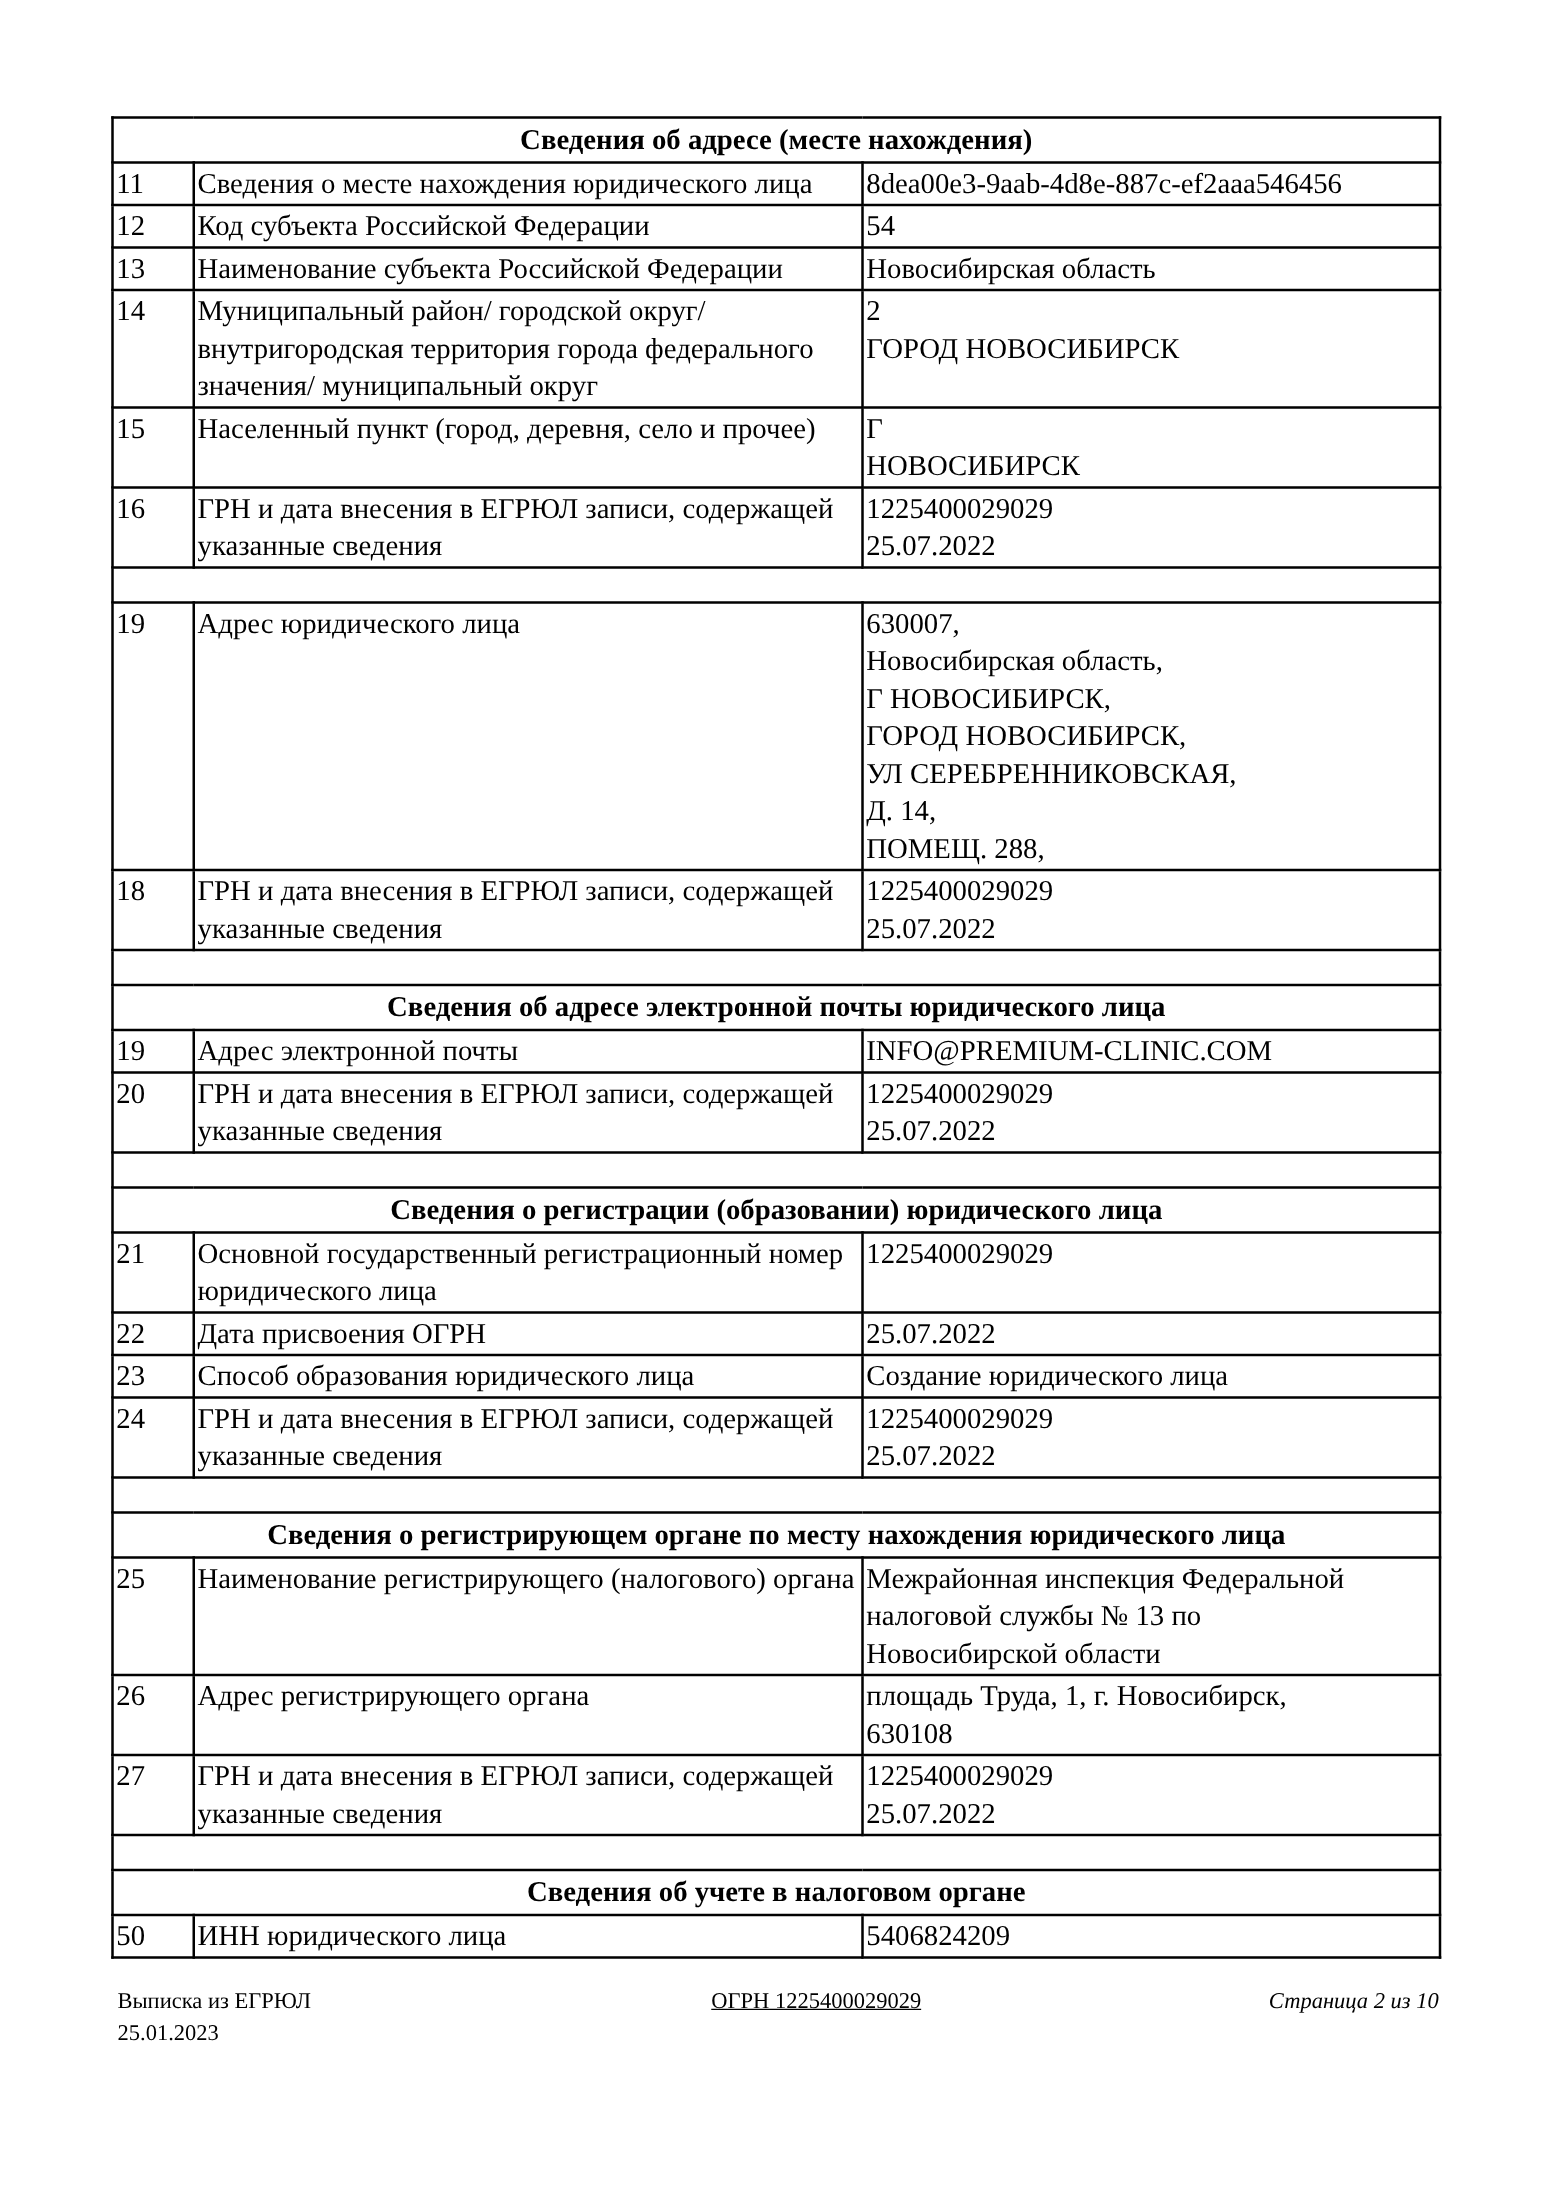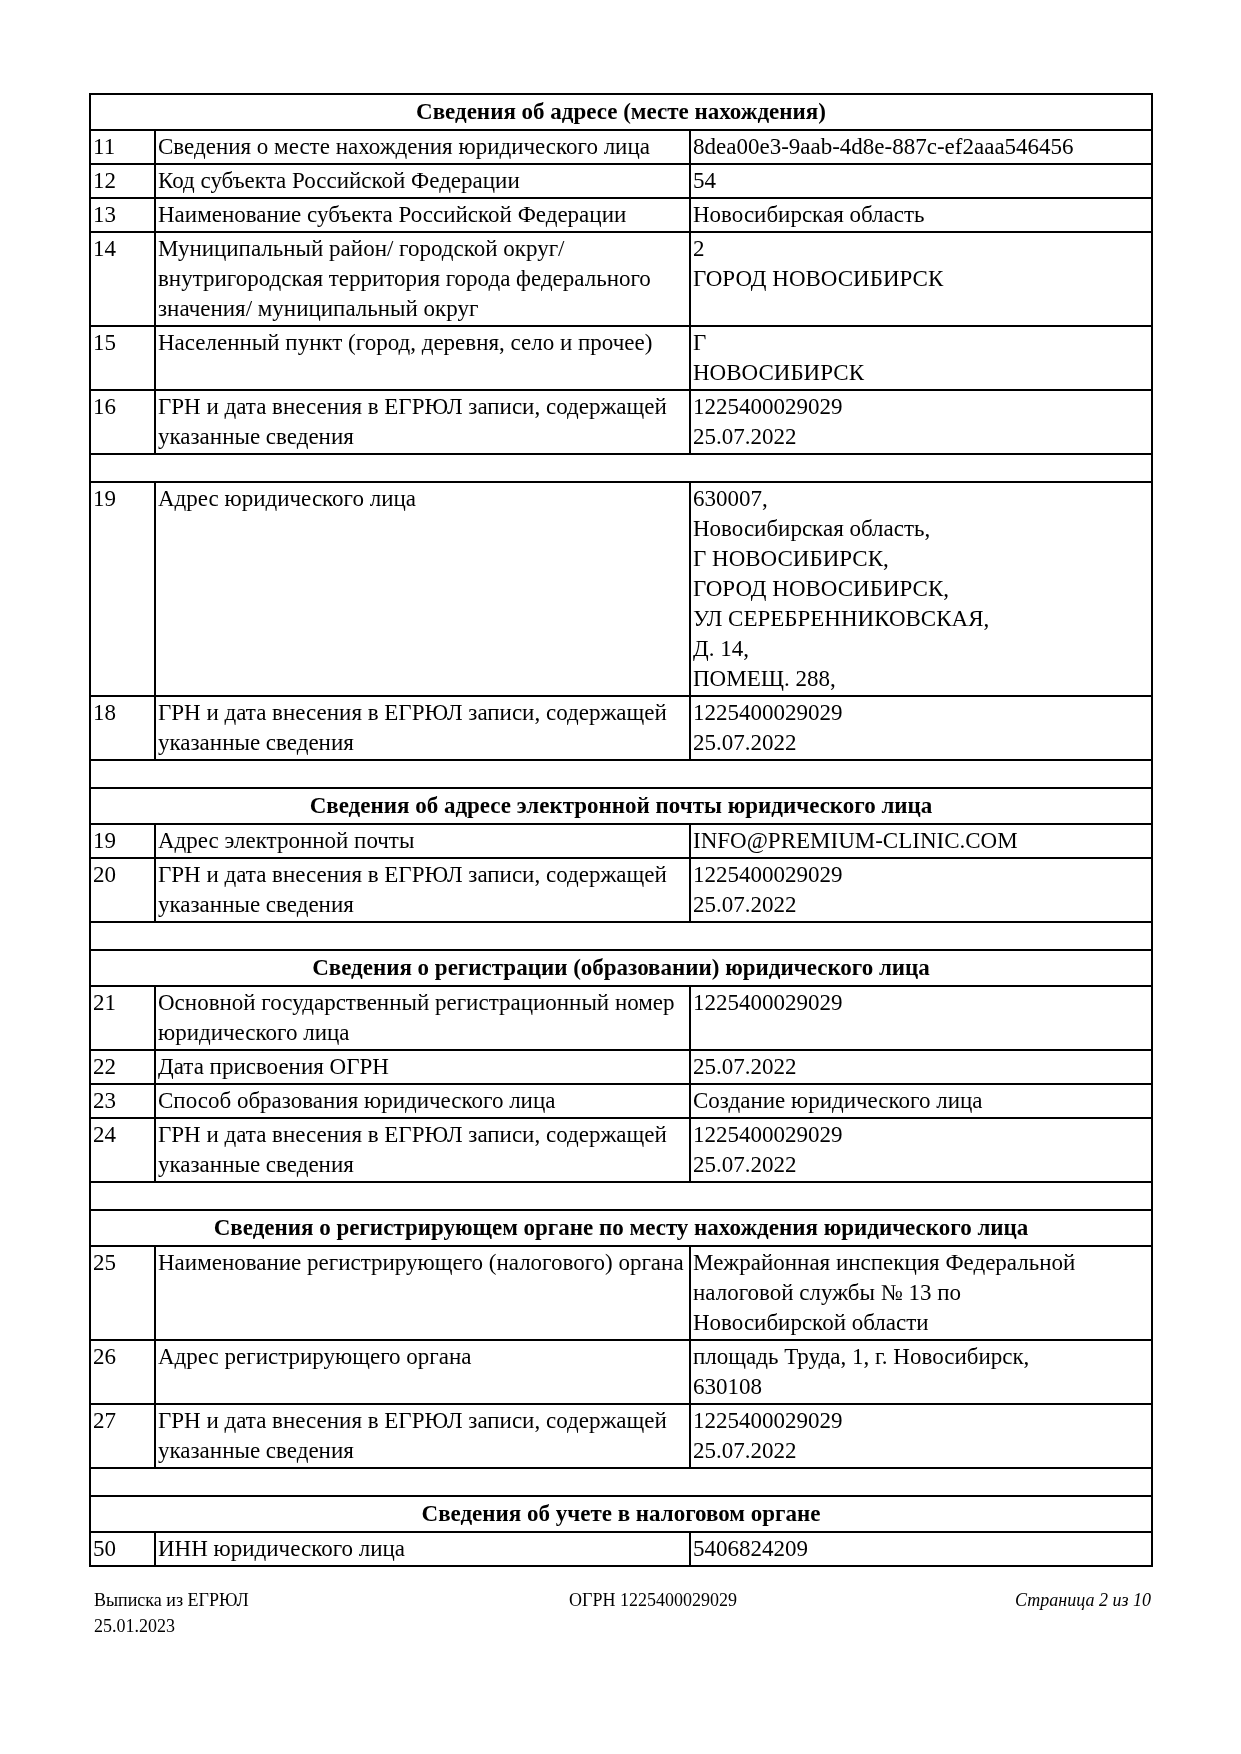--- a/index.html
+++ b/index.html
@@ -78,6 +78,7 @@
     position: absolute;
     left: 480px;
     top: 0;
+    text-decoration: underline;
   }
   .f-right {
     position: absolute;

